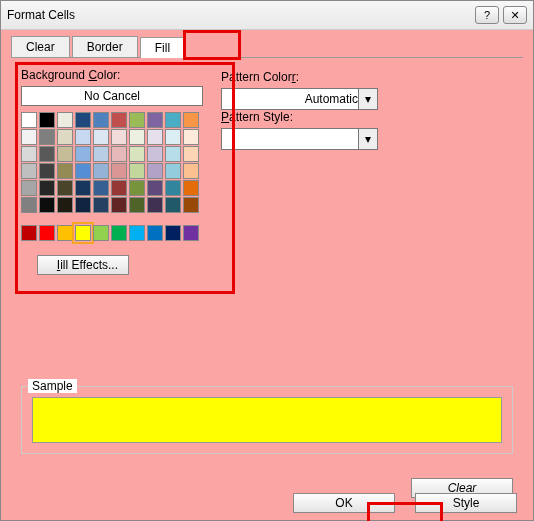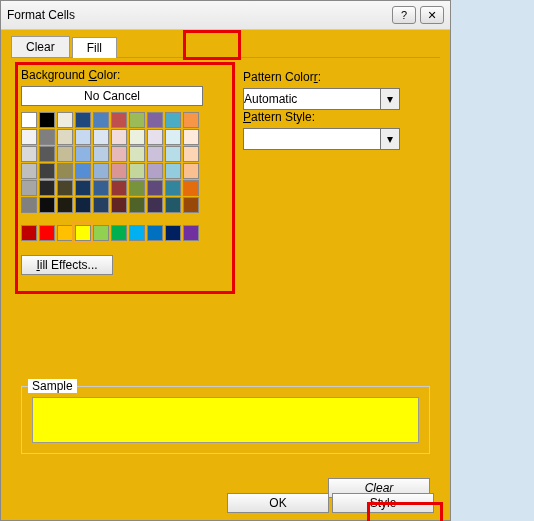--- a/index.html
+++ b/index.html
@@ -12,9 +12,9 @@
   overflow: hidden;
 }
 .window {
-  width: 451px;
+  width: 534px;
   height: 521px;
-  background: #eab308;
+  background: #fca5a5;
   border: 1px solid #888;
   box-sizing: border-box;
 }

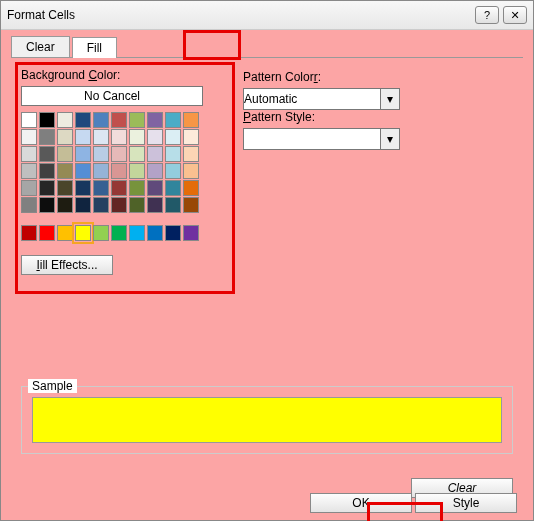--- a/index.html
+++ b/index.html
@@ -207,6 +207,7 @@
 
     <div class="tabs" id="tabs">
         <div class="tab">Clear</div>
+        <div class="tab">Border</div>
         <div class="tab active">Fill</div>
       </div>
 

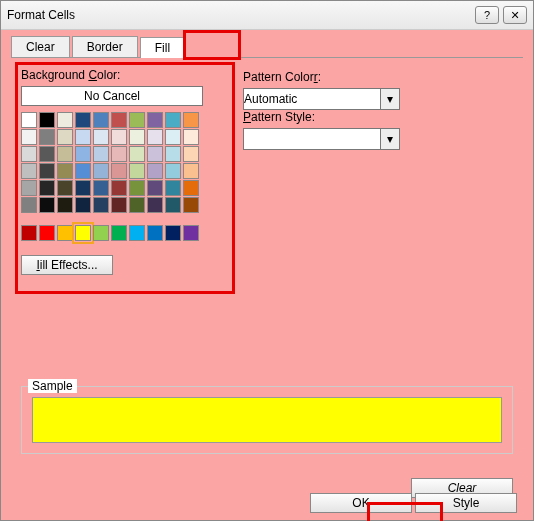--- a/index.html
+++ b/index.html
@@ -78,7 +78,7 @@
 }
 .cols {
   display: flex;
-  gap: 40px;
+  gap: 18px;
 }
 .label {
   margin-bottom: 4px;

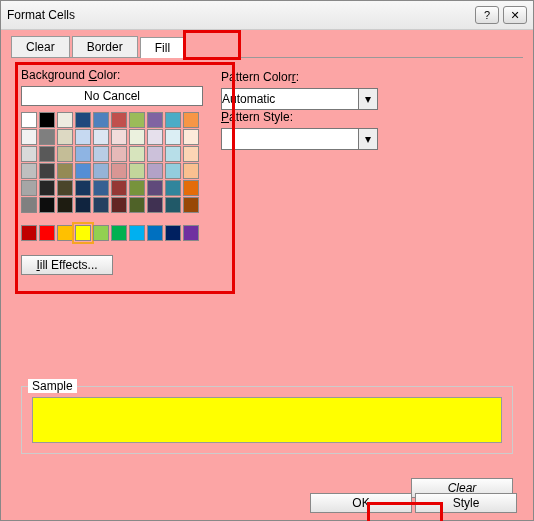--- a/index.html
+++ b/index.html
@@ -137,7 +137,7 @@
 }
 .combobox .cbtext {
   flex: 1;
-  text-align: left;
+  text-align: right;
 }
 .combobox .cbarrow {
   width: 18px;

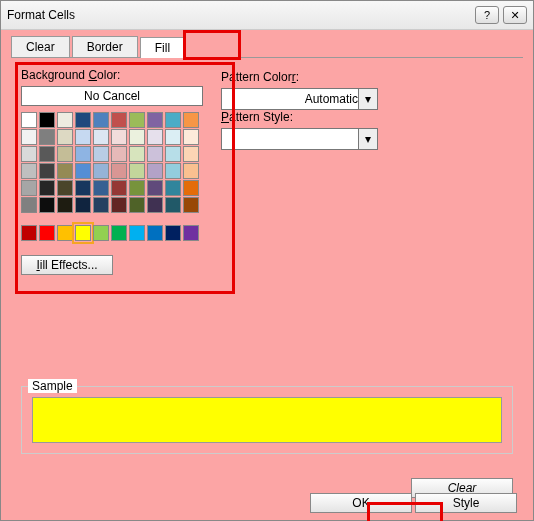--- a/index.html
+++ b/index.html
@@ -125,7 +125,8 @@
   font-size: 12px;
   cursor: pointer;
   min-width: 70px;
-  text-align: center;
+  text-align: right;
+  margin-left: 16px;
 }
 .combobox {
   width: 155px;

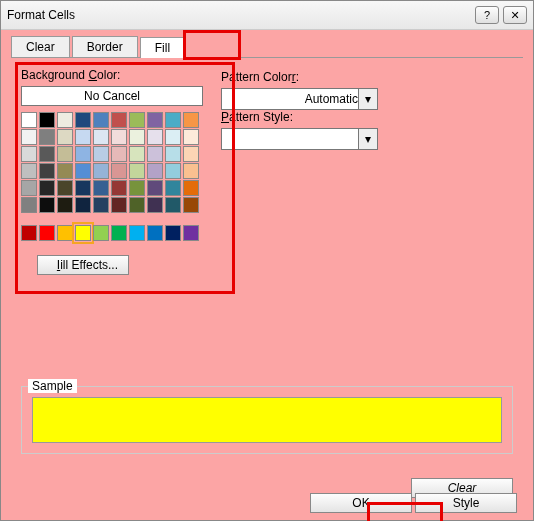--- a/index.html
+++ b/index.html
@@ -182,7 +182,7 @@
   right: 16px;
   bottom: 8px;
   display: flex;
-  gap: 3px;
+  gap: 20px;
 }
 .bigbtn {
   border: 1px solid #888;

